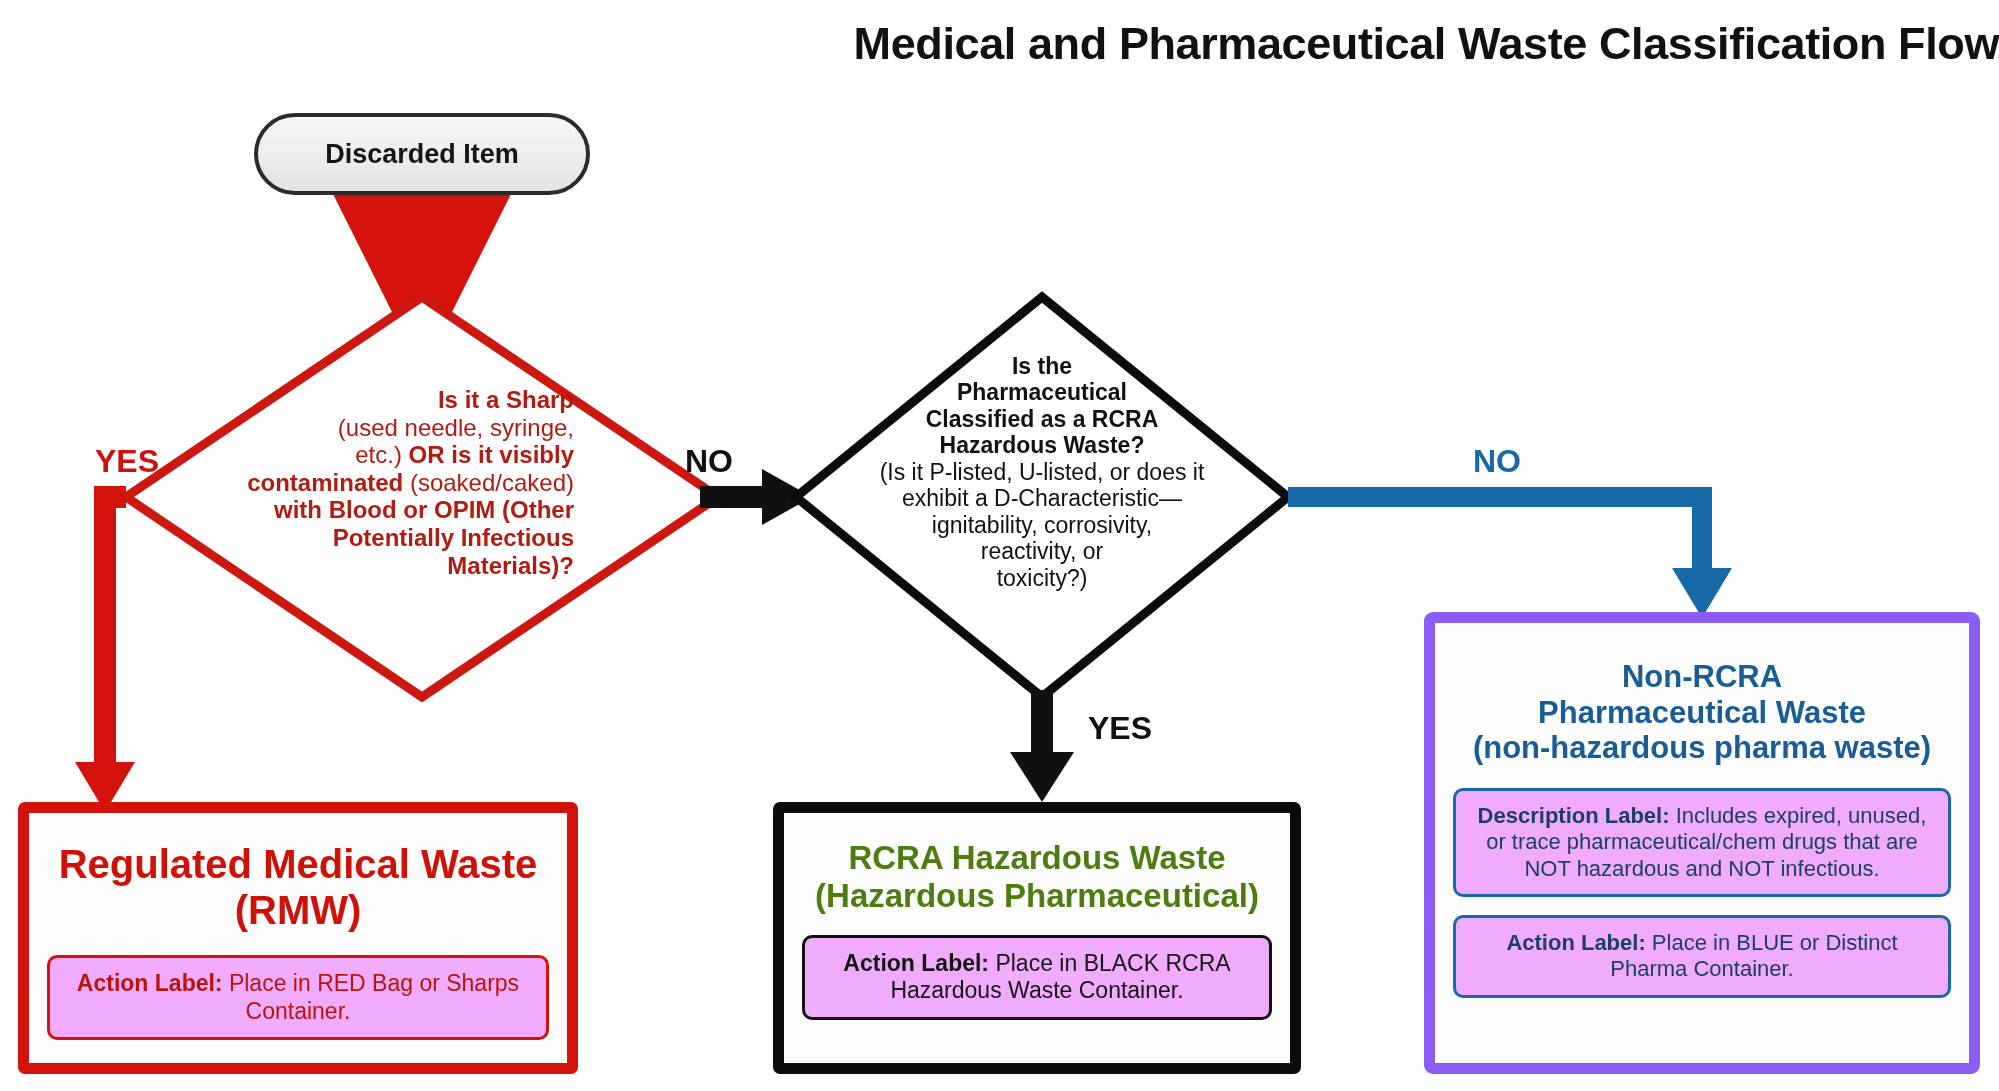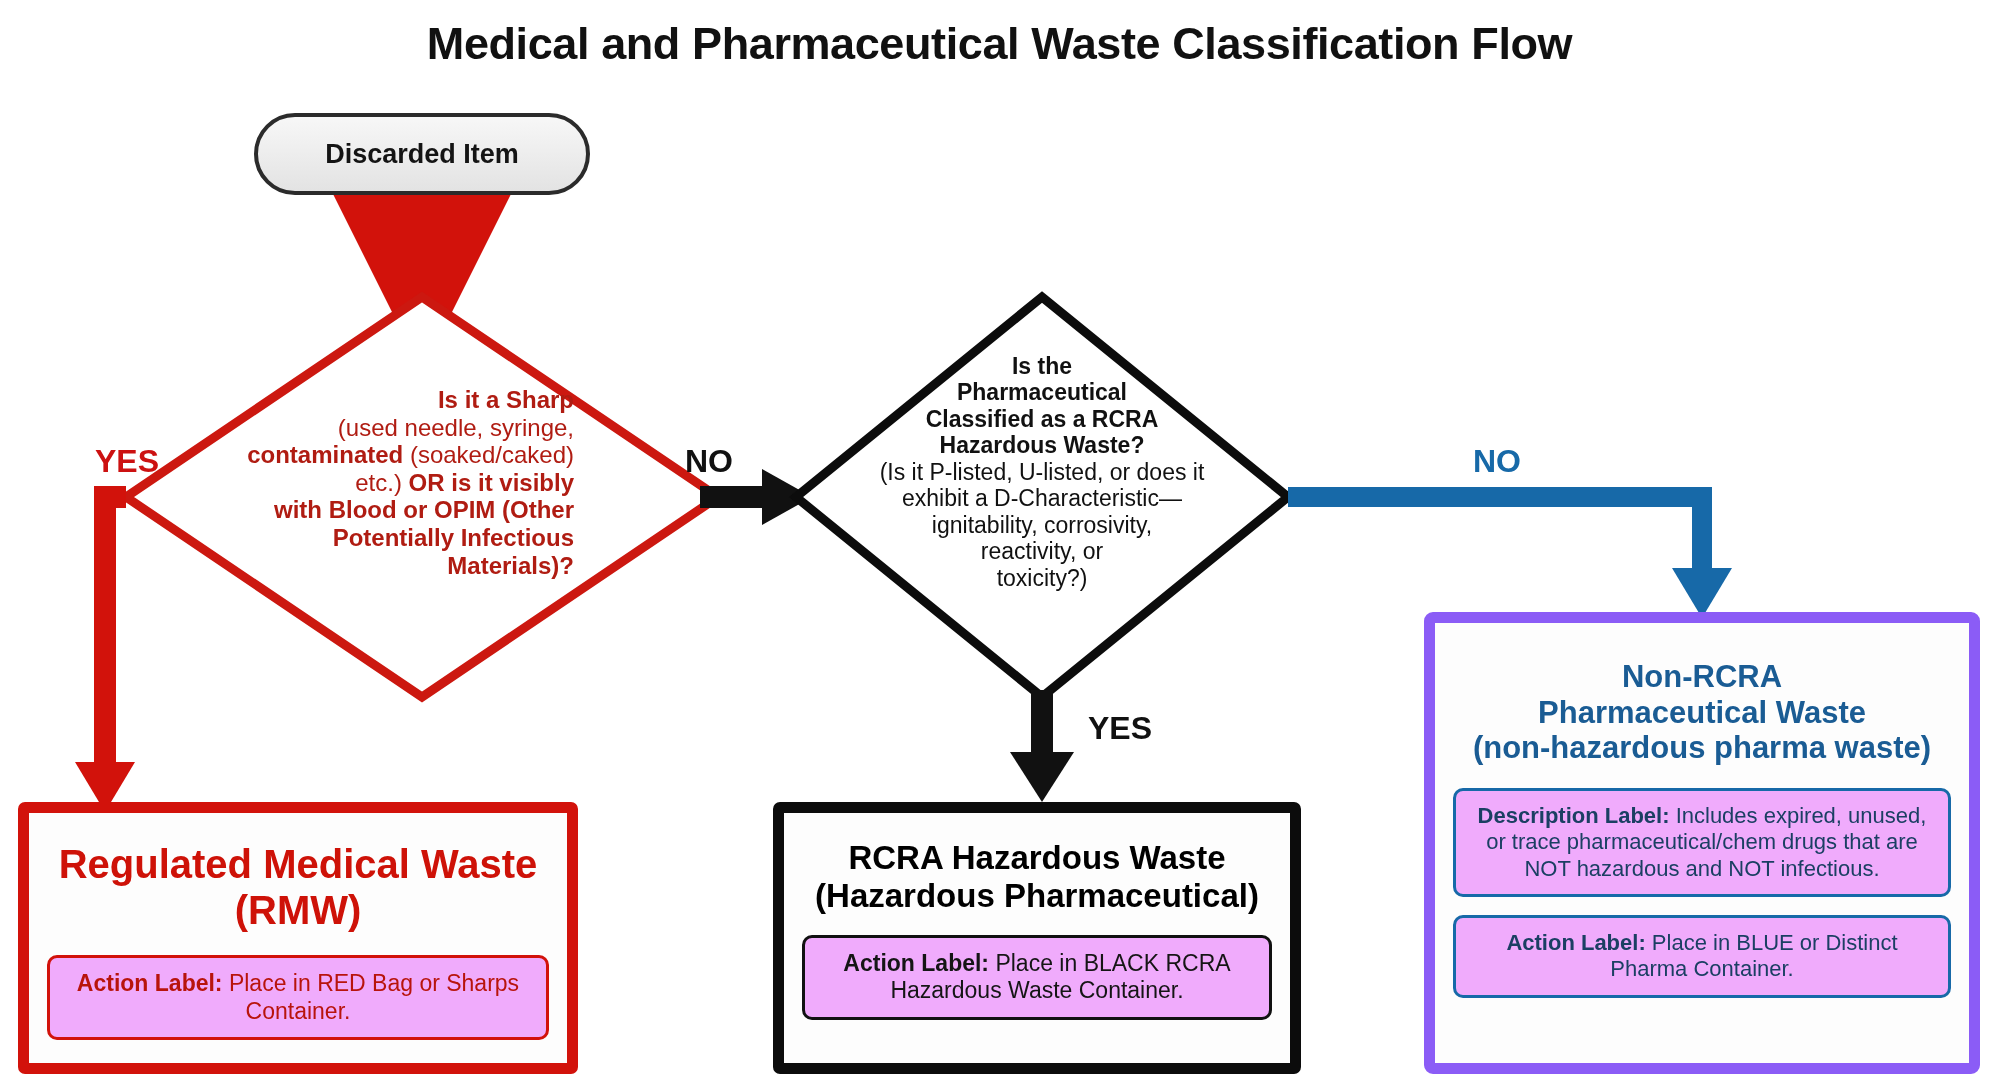--- a/index.html
+++ b/index.html
@@ -26,7 +26,7 @@
     left: 0;
     top: 18px;
     width: 1999px;
-    text-align: center;
+    text-align: right;
     font-family: "Liberation Sans", sans-serif;
     font-weight: bold;
     font-size: 45px;

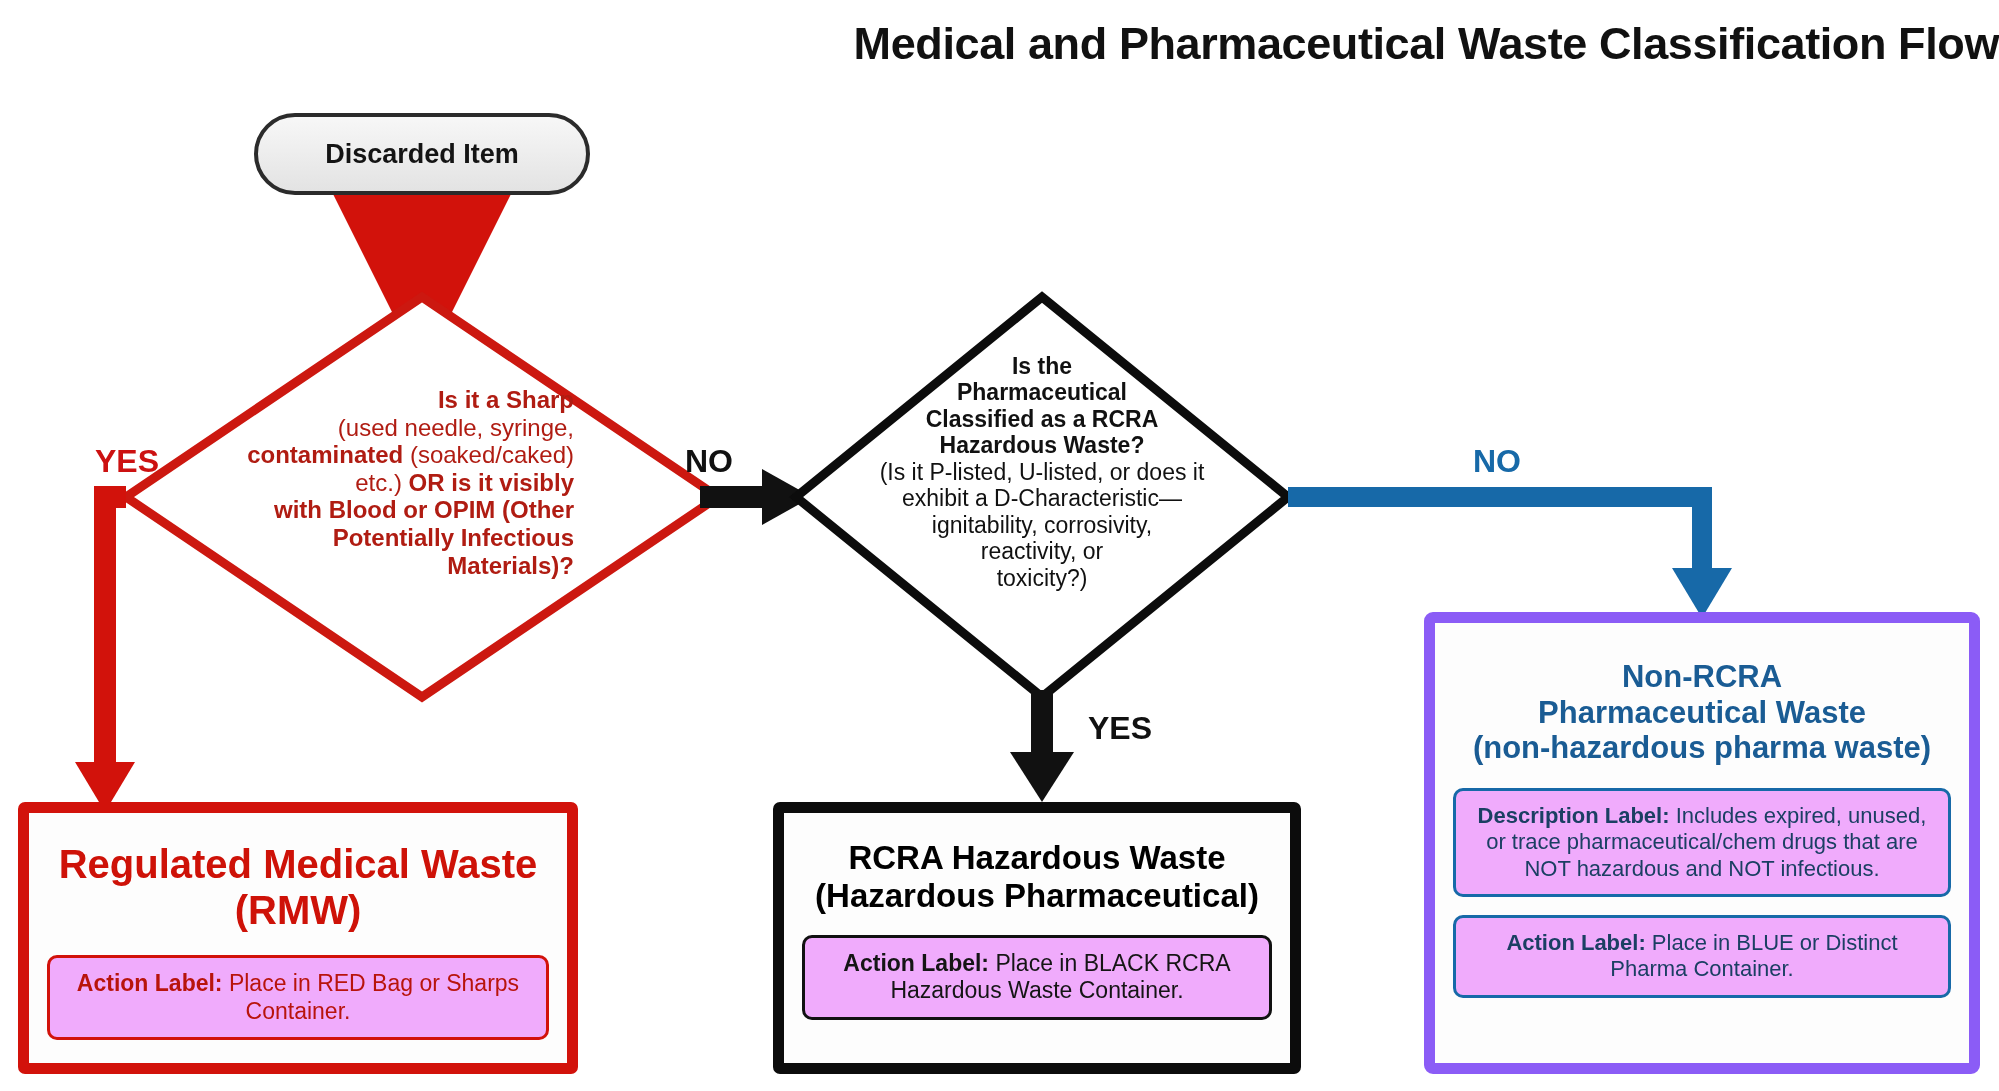--- a/index.html
+++ b/index.html
@@ -241,8 +241,8 @@
 <div class="diamond-text diamond-text-sharps">
   <div><span class="dt-b">Is it a Sharp</span></div>
   <div><span class="dt-r">(used needle, syringe,</span></div>
+  <div><span class="dt-r">etc.) </span><span class="dt-b">OR is it visibly</span></div>
   <div><span class="dt-b">contaminated </span><span class="dt-r">(soaked/caked)</span></div>
-  <div><span class="dt-r">etc.) </span><span class="dt-b">OR is it visibly</span></div>
   <div><span class="dt-b">with Blood or OPIM (Other</span></div>
   <div><span class="dt-b">Potentially Infectious</span></div>
   <div><span class="dt-b">Materials)?</span></div>

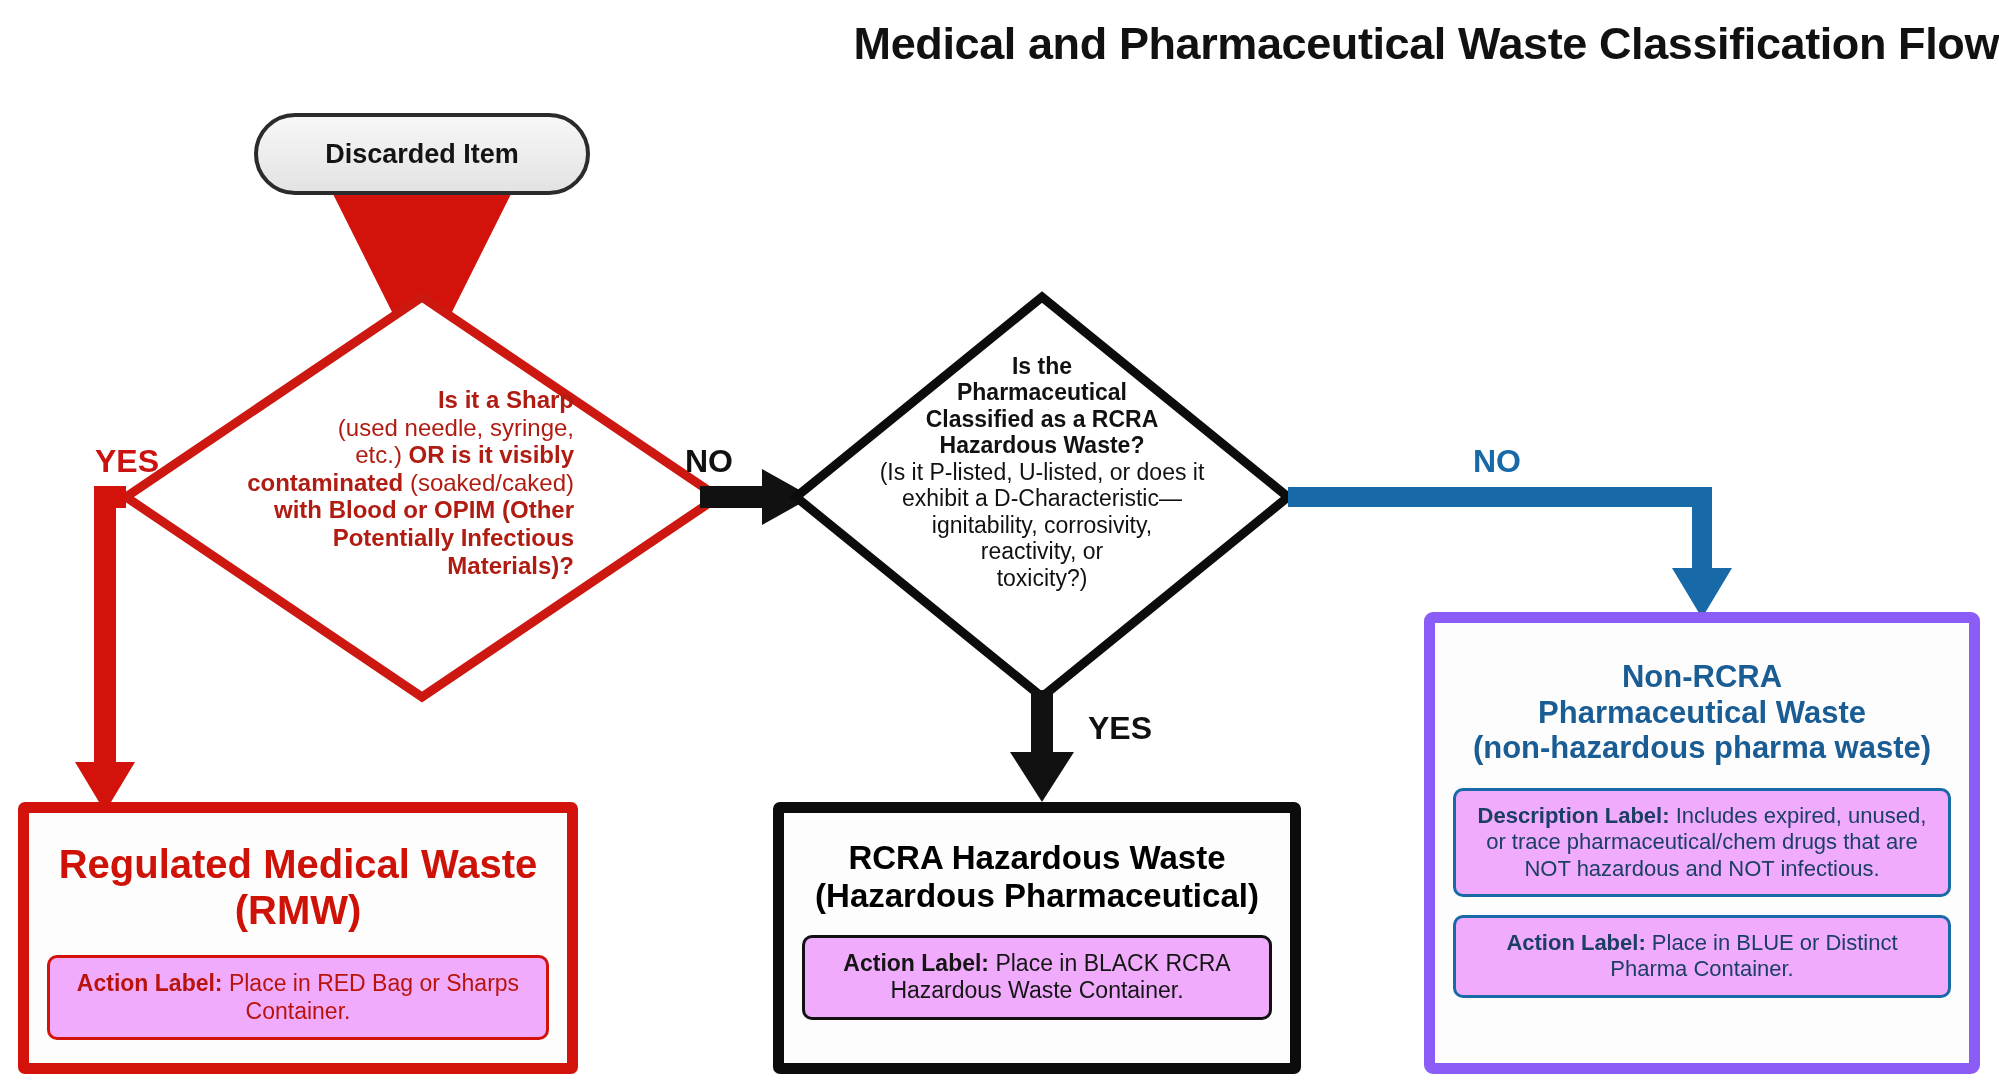--- a/index.html
+++ b/index.html
@@ -150,7 +150,7 @@
   }
   .box-rcra .outcome-title {
     font-size: 33px;
-    color: #000000;
+    color: #4d7c0f;
     margin: 10px 0 0 0;
   }
   .box-rcra .sub-label {

